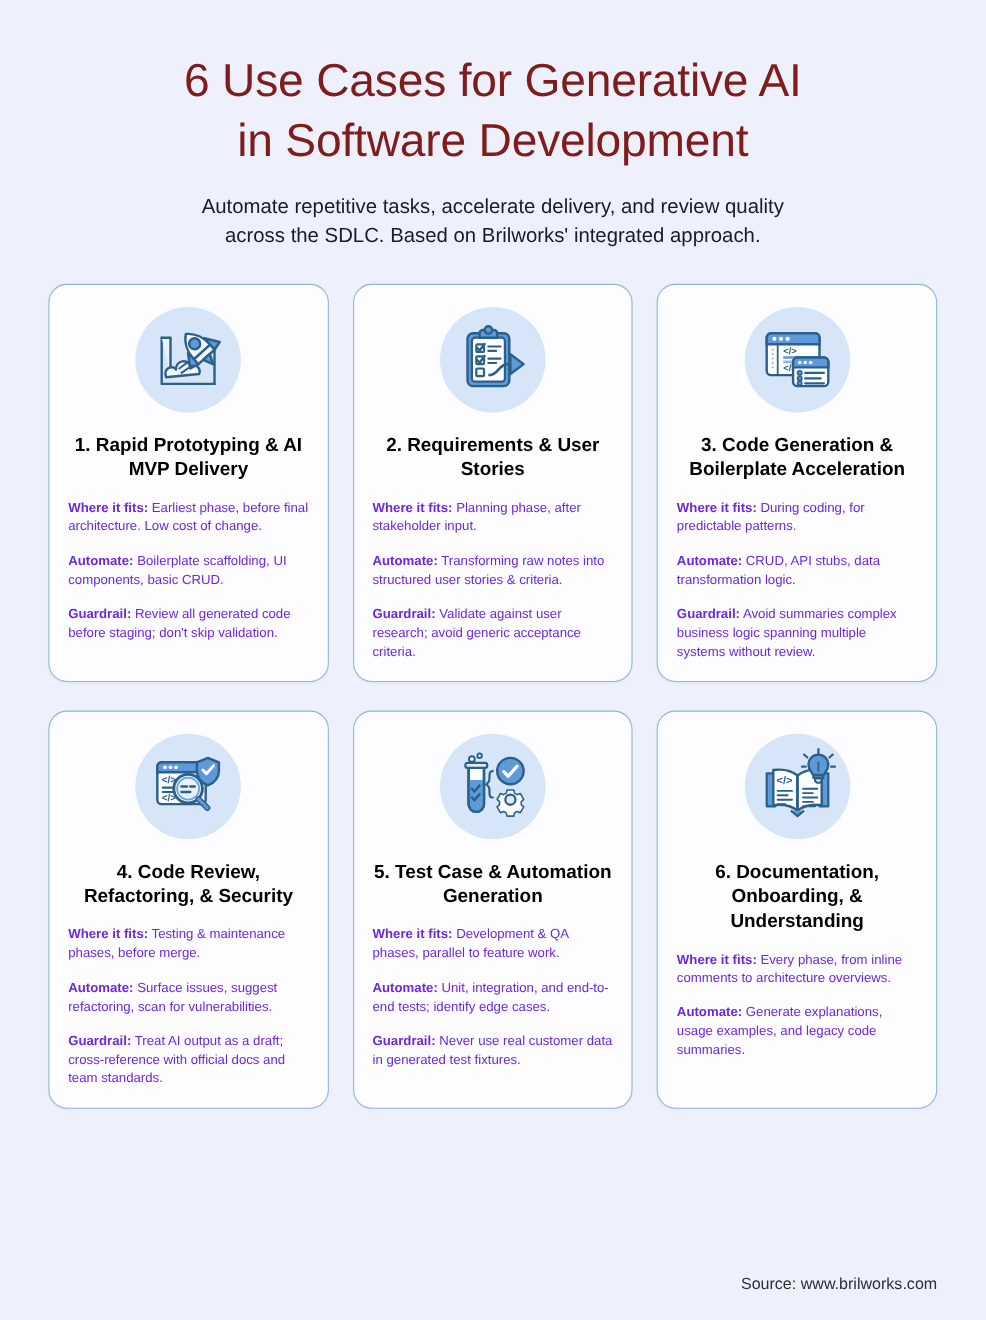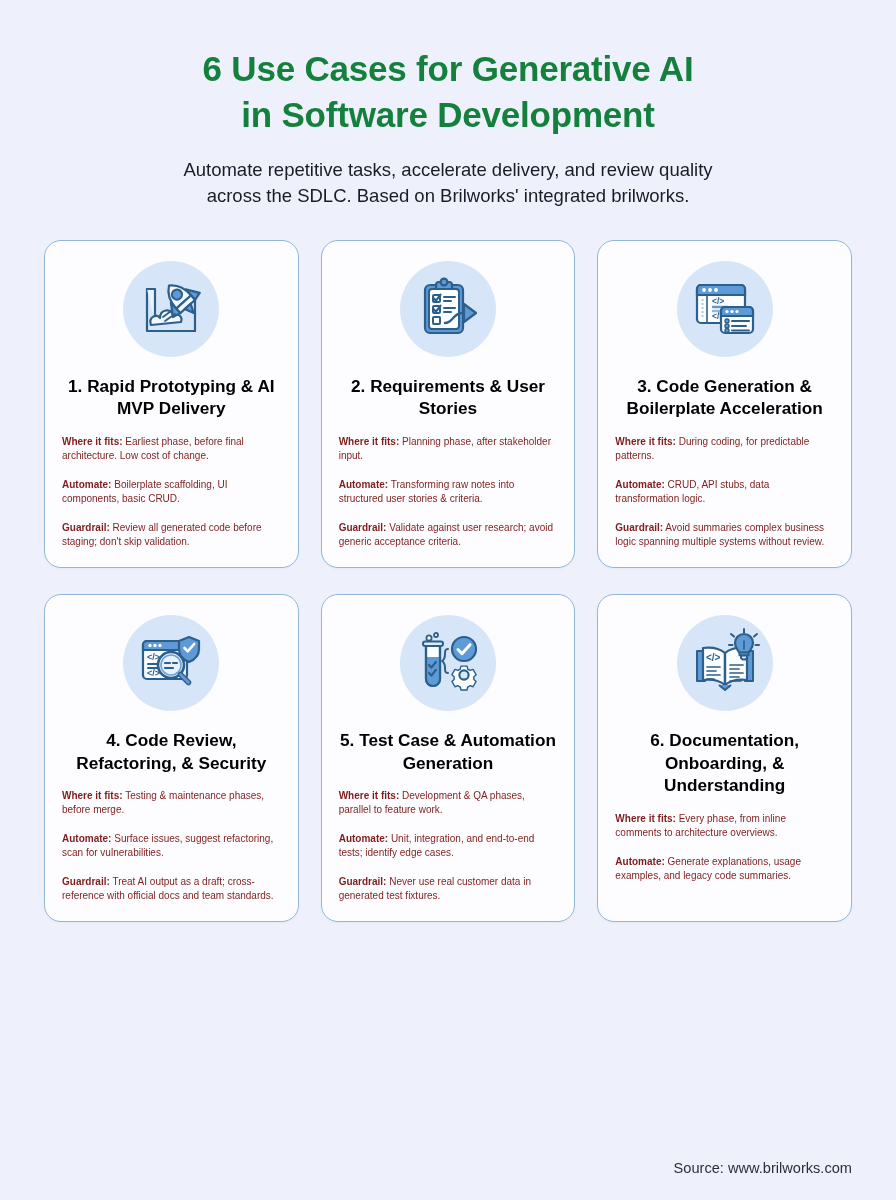--- a/index.html
+++ b/index.html
@@ -26,9 +26,9 @@
   .header { text-align: center; }
 
   .main-title {
-    font-size: 35px;
-    font-weight: bold;
-    color: #15803d;
+    font-size: 42px;
+    font-weight: normal;
+    color: #7f1d1d;
     line-height: 1.30;
     letter-spacing: -0.2px;
   }

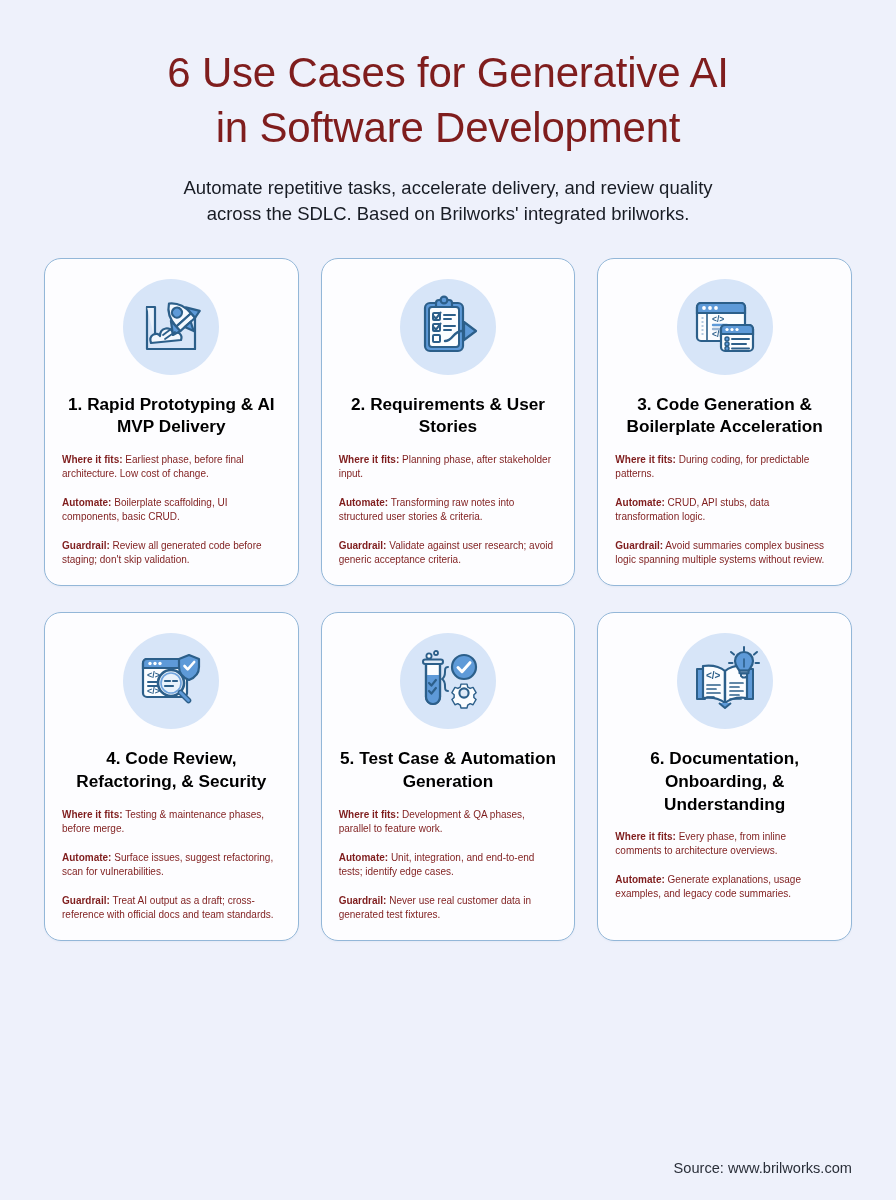--- a/index.html
+++ b/index.html
@@ -115,7 +115,7 @@
     </h1>
     <p class="subtitle">
       <span>Automate repetitive tasks, accelerate delivery, and review quality</span><br>
-      <span>across the SDLC. Based on Brilworks' integrated brilworks.</span>
+      <span>across the SDLC. Based on Brilworks' integrated approach.</span>
     </p>
   </div>
 

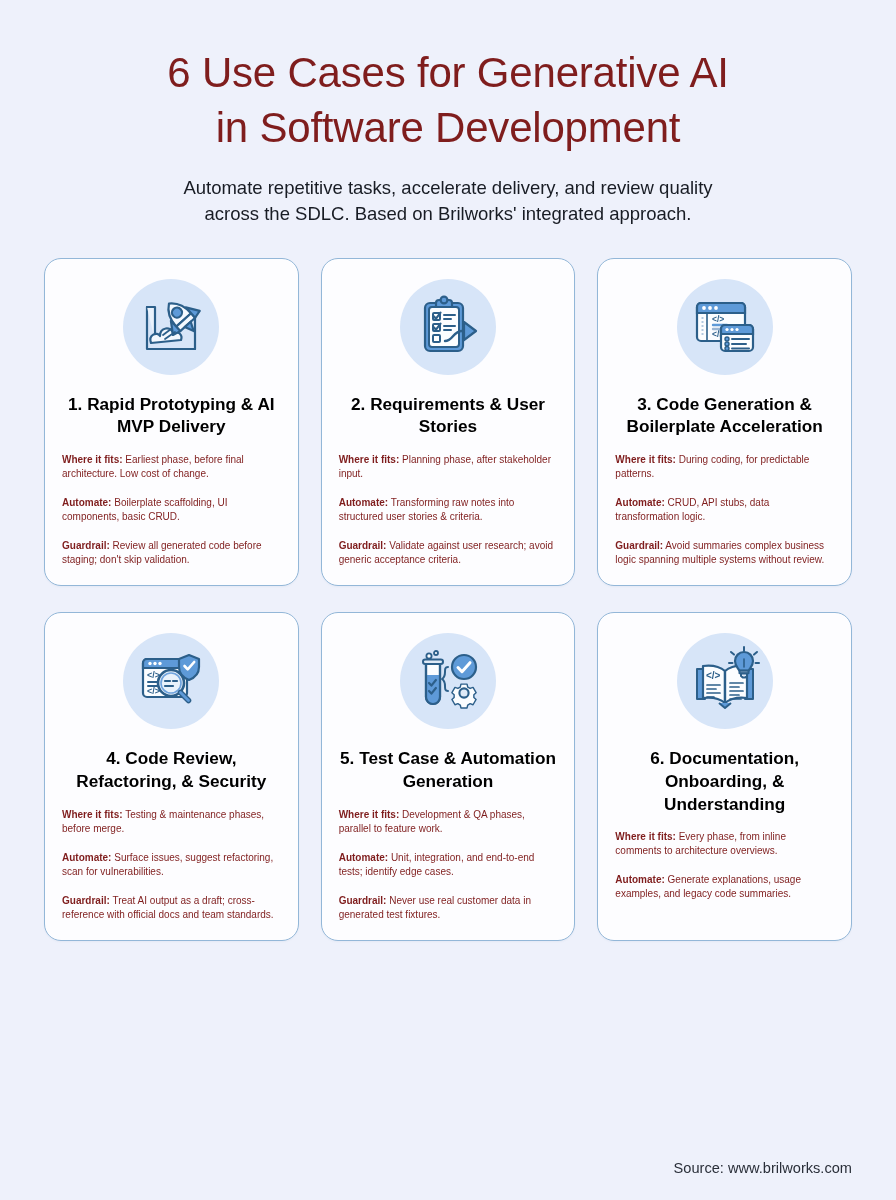--- a/index.html
+++ b/index.html
@@ -85,9 +85,9 @@
   .card-body { margin-top: 15px; width: 100%; }
 
   .para {
-    font-size: 10px;
+    font-size: 12px;
     line-height: 1.40;
-    color: #7f1d1d;
+    color: #6d28d9;
     margin-bottom: 15px;
   }
   .para:last-child { margin-bottom: 0; }

